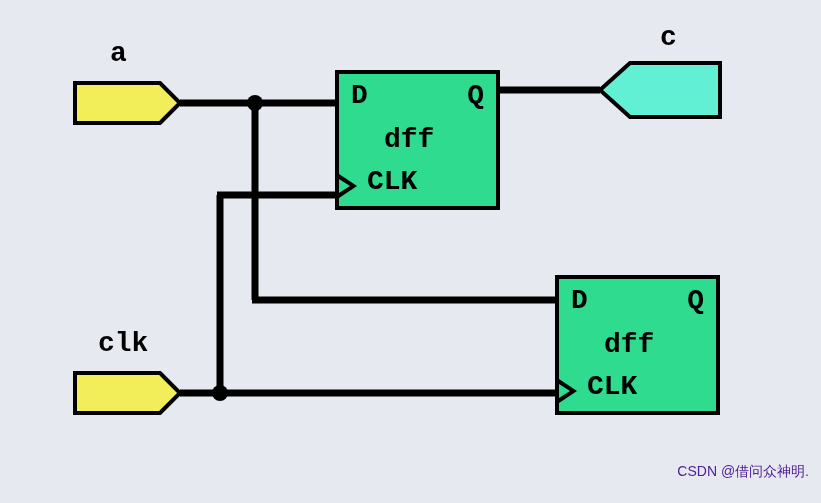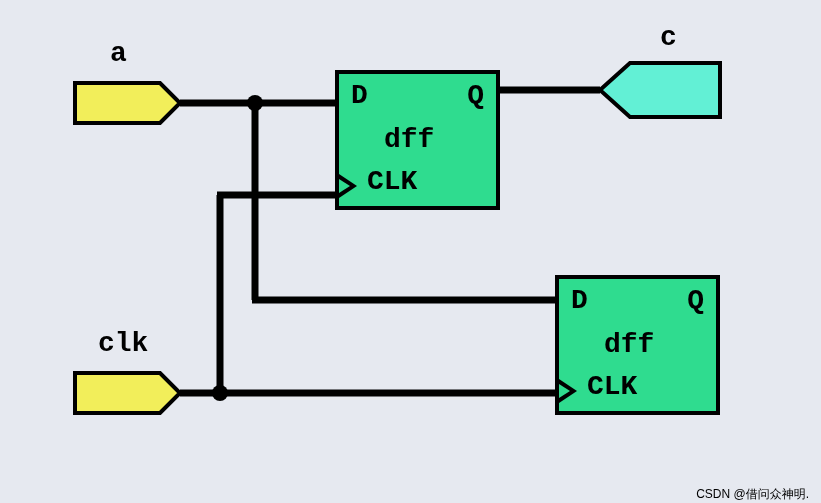--- a/index.html
+++ b/index.html
@@ -56,11 +56,11 @@
     .watermark {
       position: absolute;
       right: 12px;
-      bottom: 0;
+      bottom: 22px;
       font-family: Arial, sans-serif;
       font-weight: normal;
-      font-size: 12px;
-      color: #000000;
+      font-size: 14px;
+      color: #4c1d95;
     }
   </style>
 </head>

